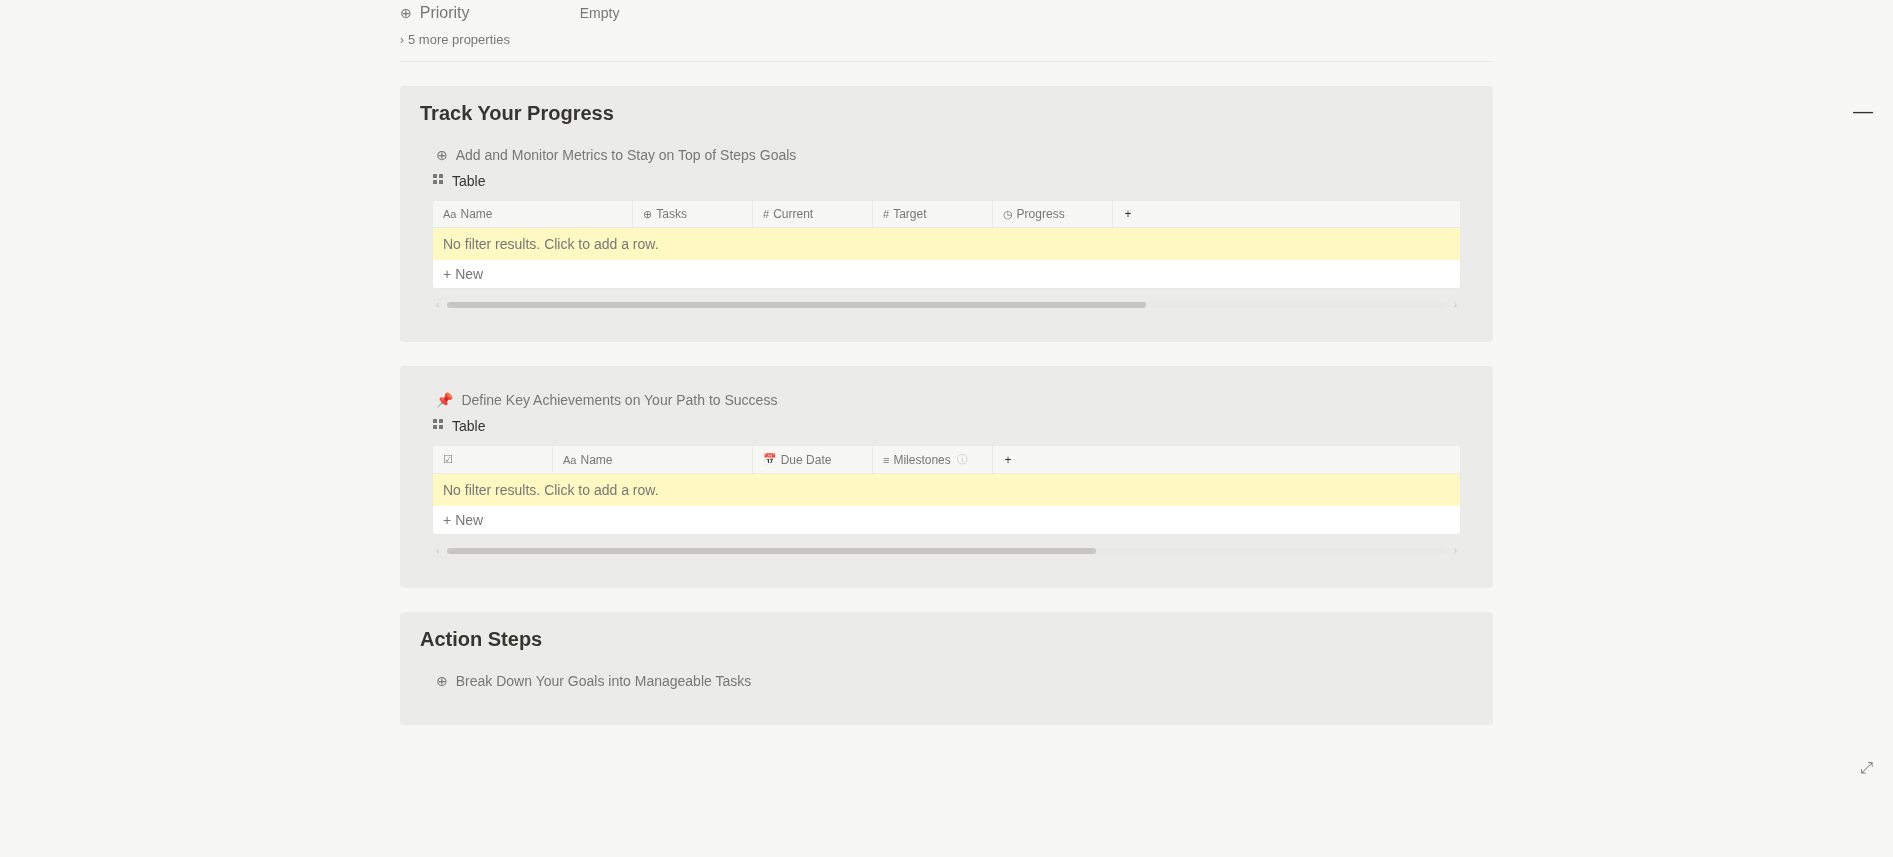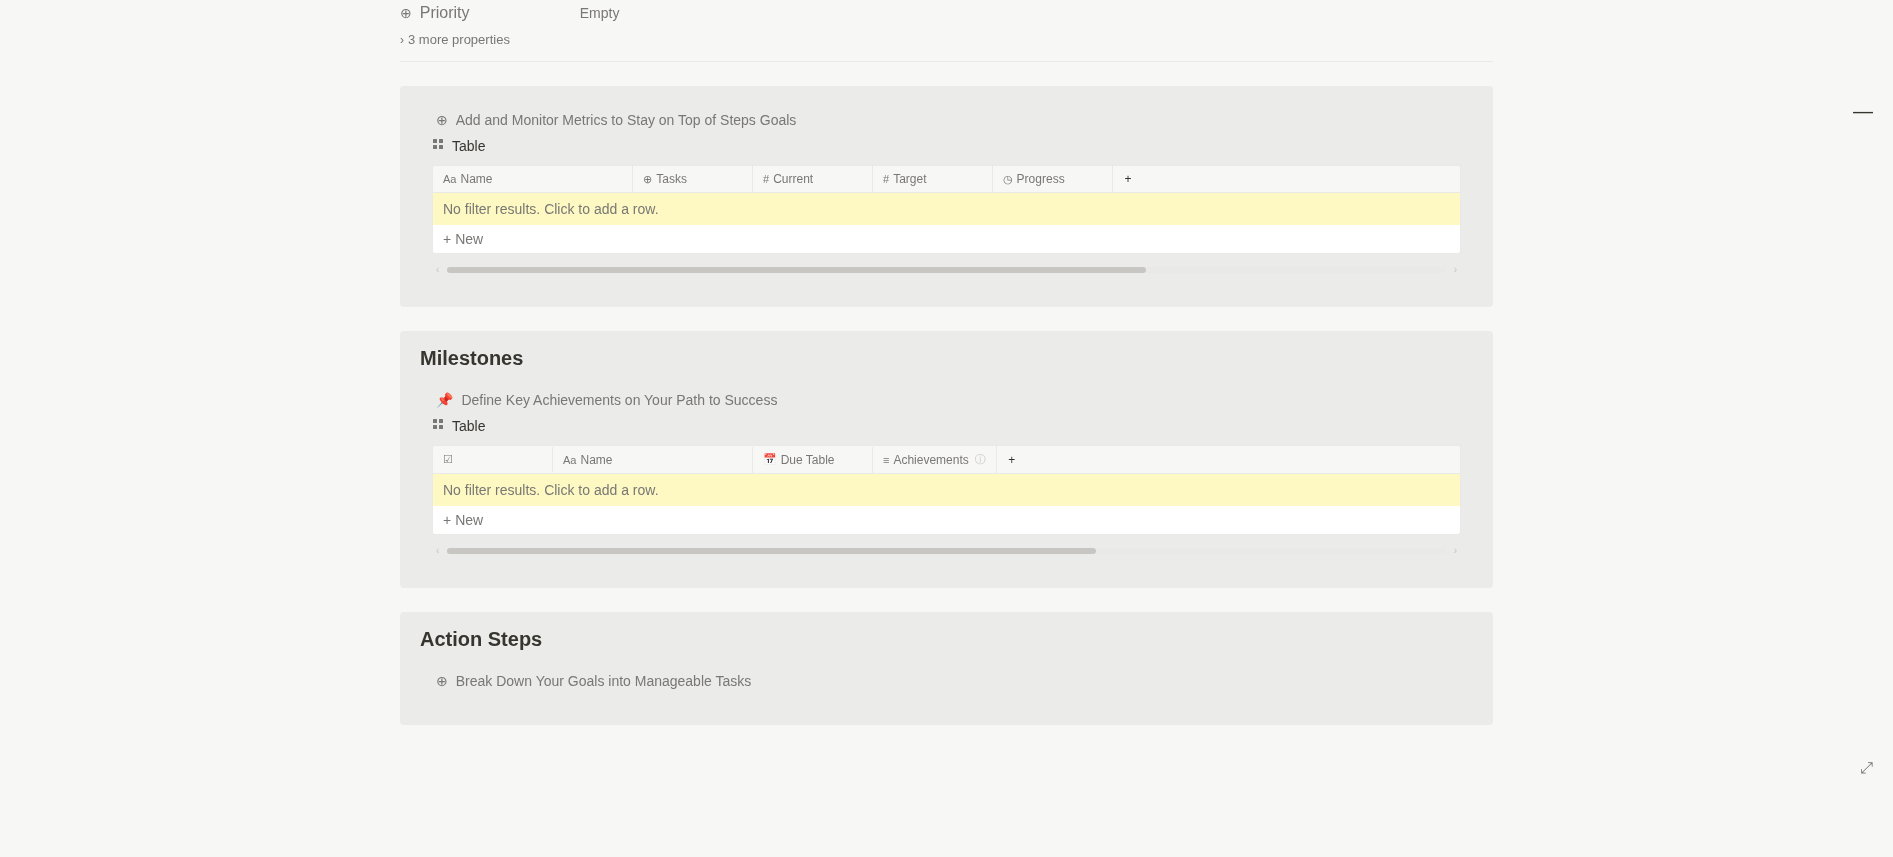--- a/index.html
+++ b/index.html
@@ -257,7 +257,7 @@
     </div>
     <div class="more-properties">
       <span style="font-size:12px;">›</span>
-      <span>3 more properties</span>
+      <span>5 more properties</span>
     </div>
     <hr class="divider">
   </div>

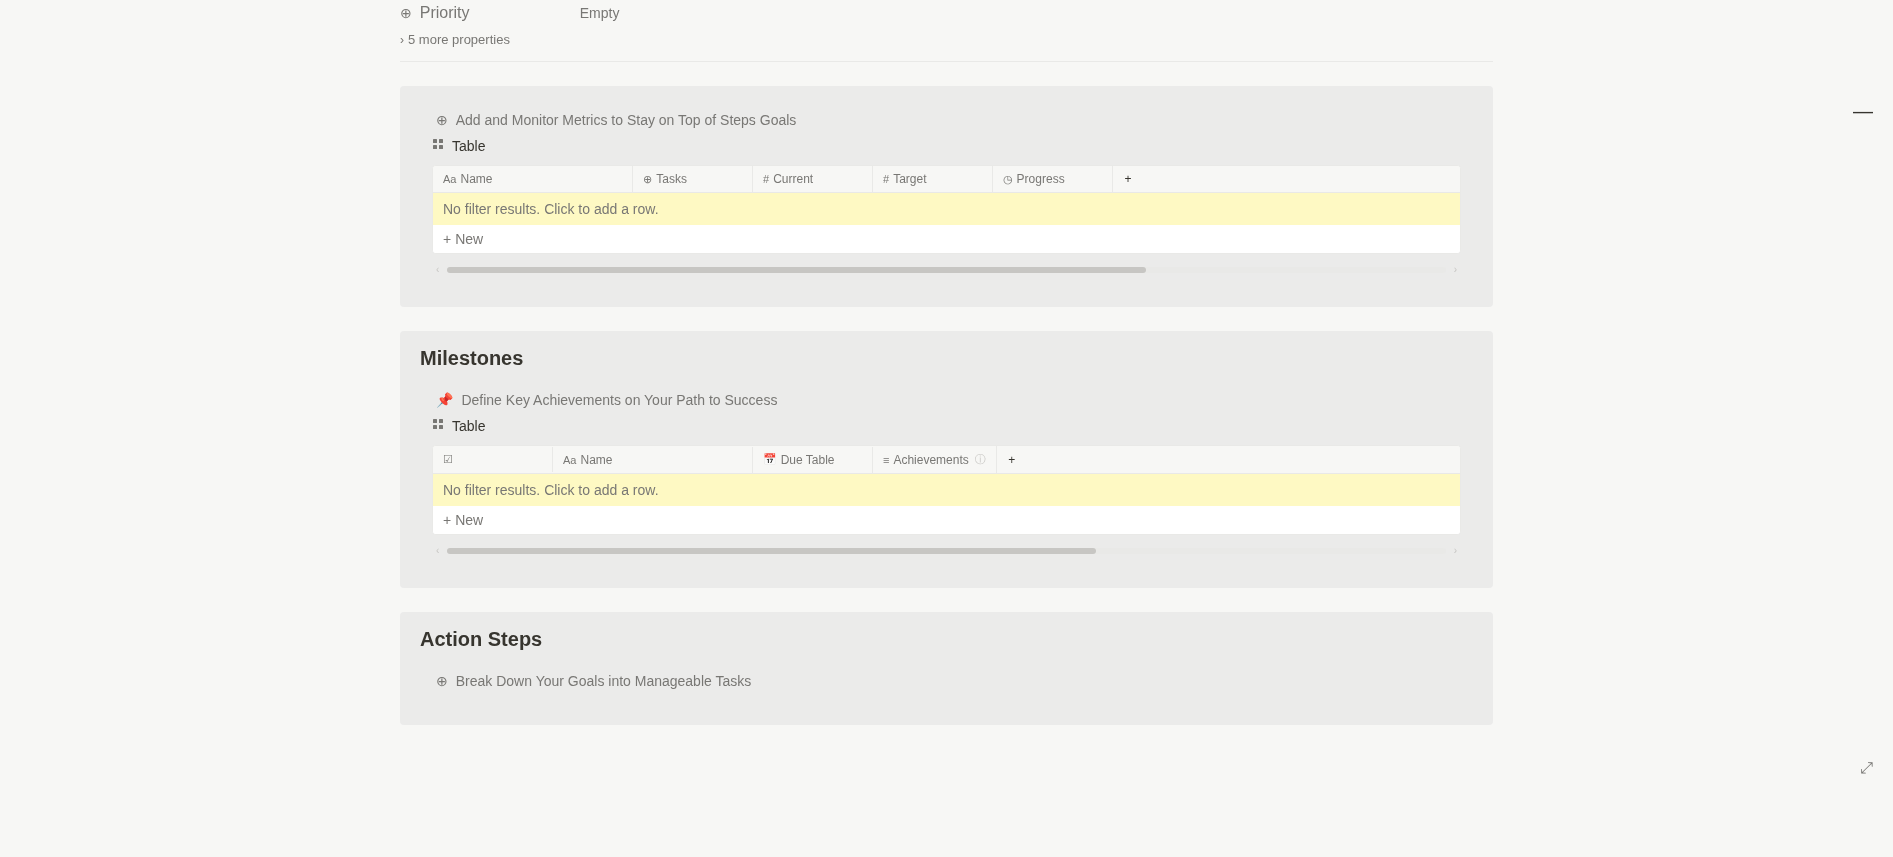--- a/index.html
+++ b/index.html
@@ -265,6 +265,7 @@
   <div class="content-area">
 
     <div class="section-block">
+      <div class="section-title">Track Your Progress</div>
 
       <div class="database-container">
         <div class="database-description">

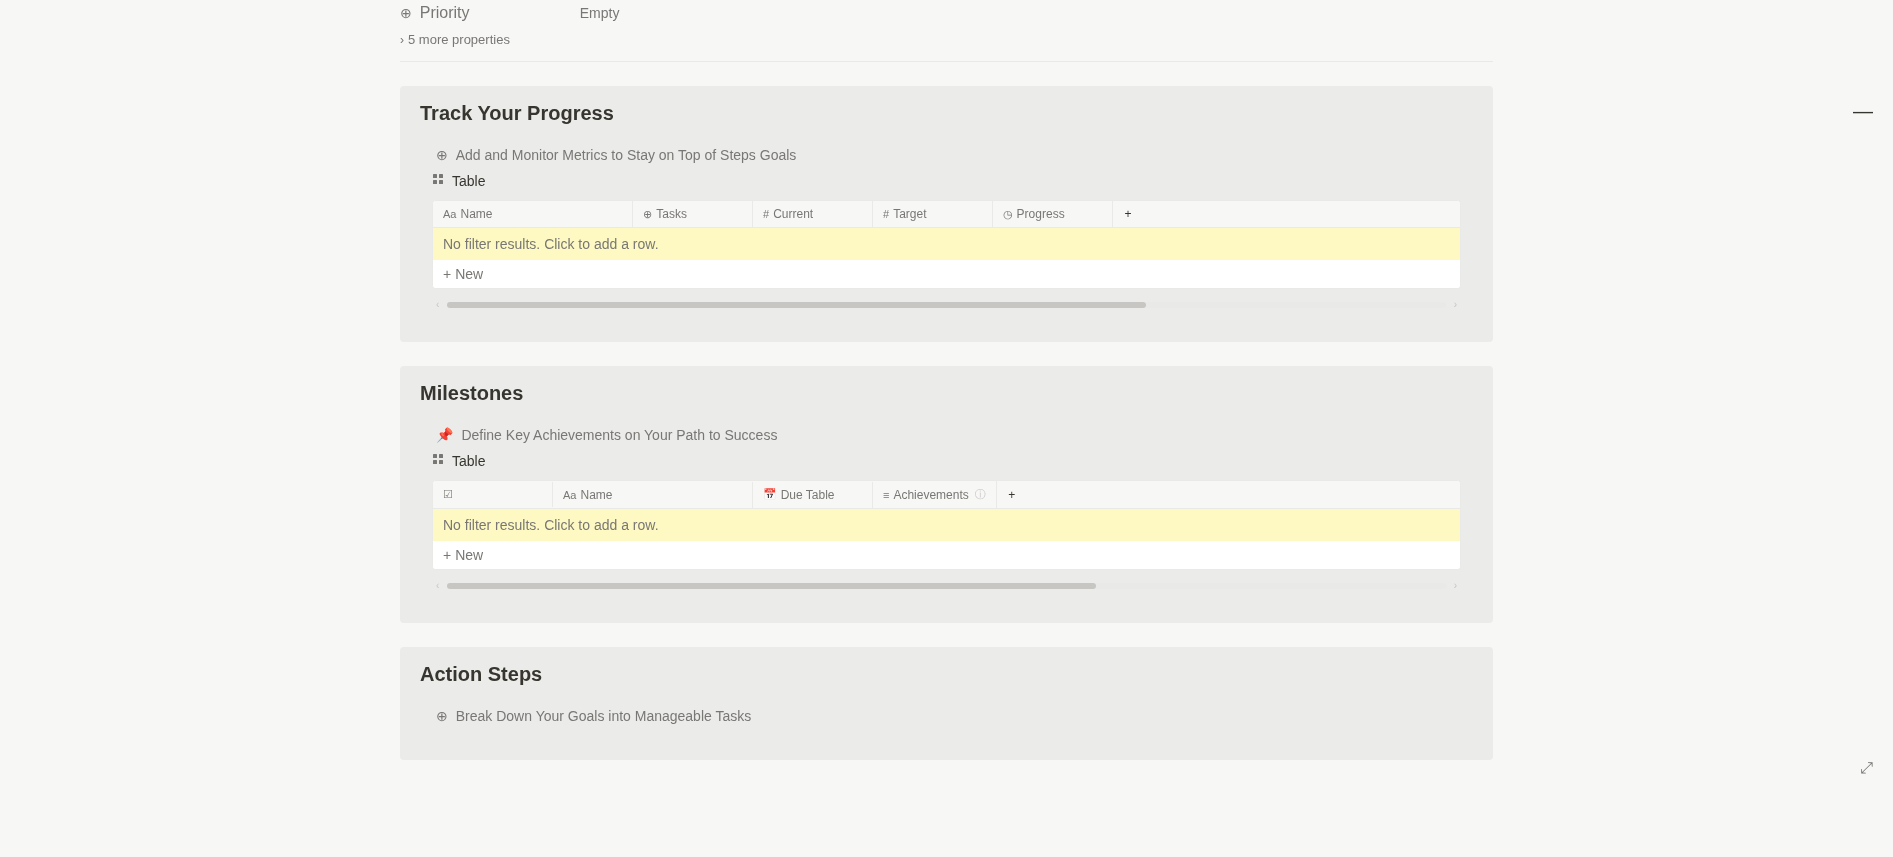--- a/index.html
+++ b/index.html
@@ -331,7 +331,6 @@
     </div>
 
     <div class="section-block">
-      <div class="section-title">Milestones</div>
 
       <div class="database-container">
         <div class="database-description">

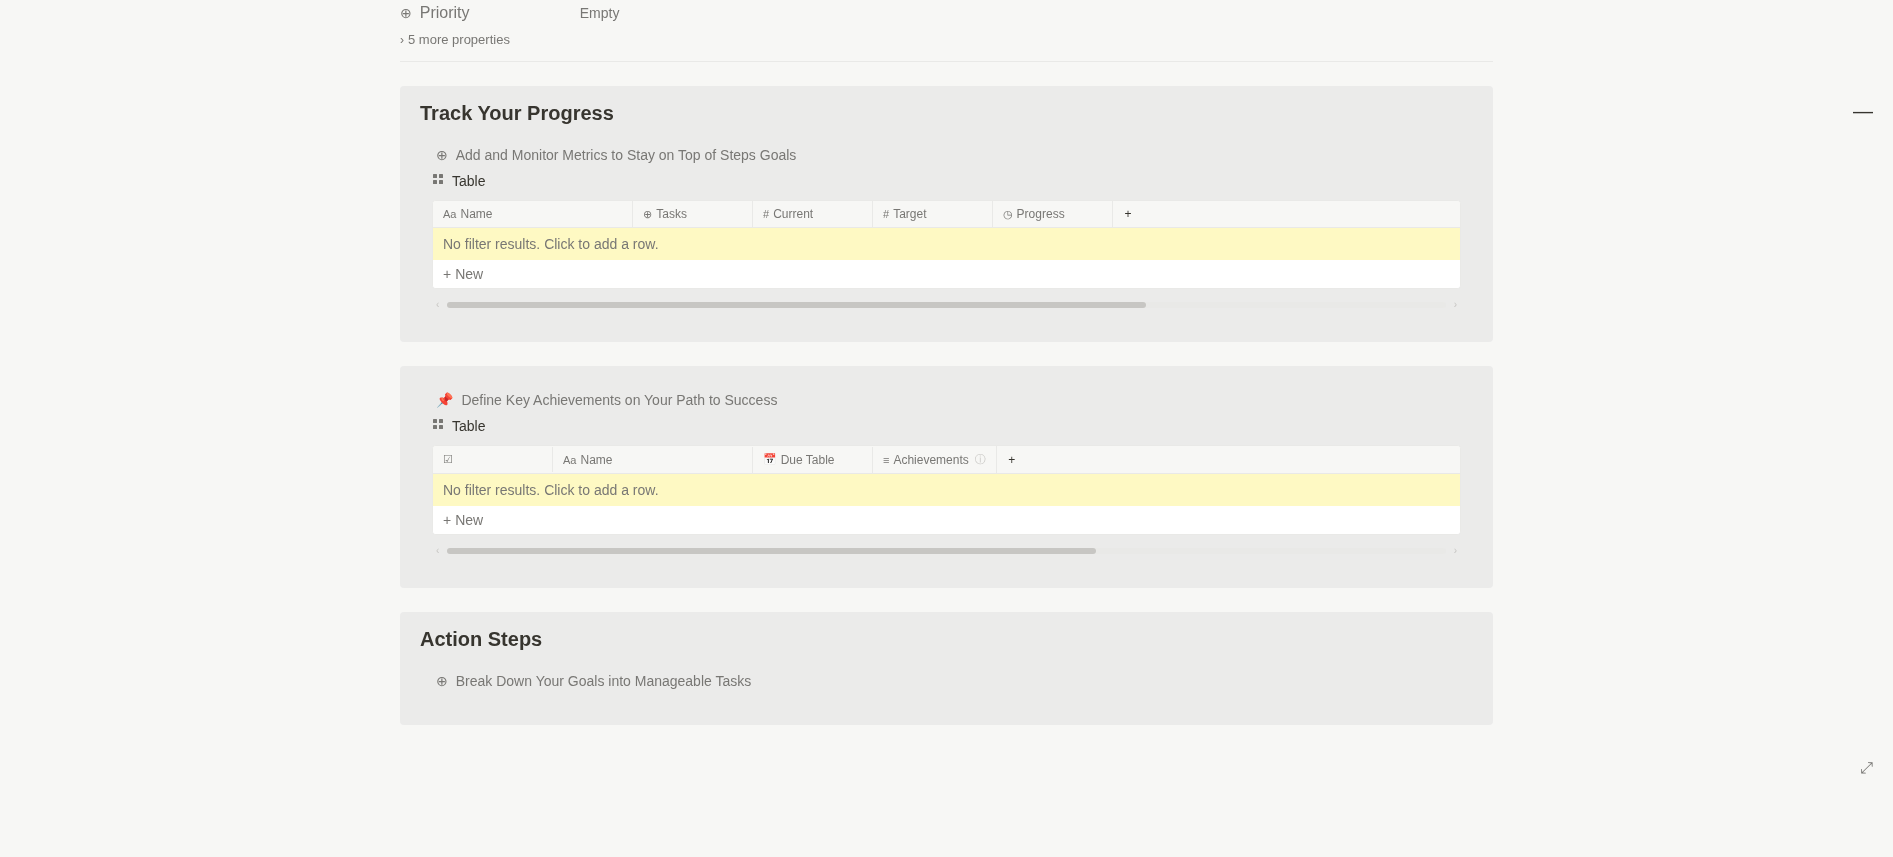--- a/index.html
+++ b/index.html
@@ -361,7 +361,7 @@
             </div>
             <div class="table-col">
               <span class="col-icon">📅</span>
-              <span>Due Table</span>
+              <span>Due Date</span>
             </div>
             <div class="table-col">
               <span class="col-icon">≡</span>

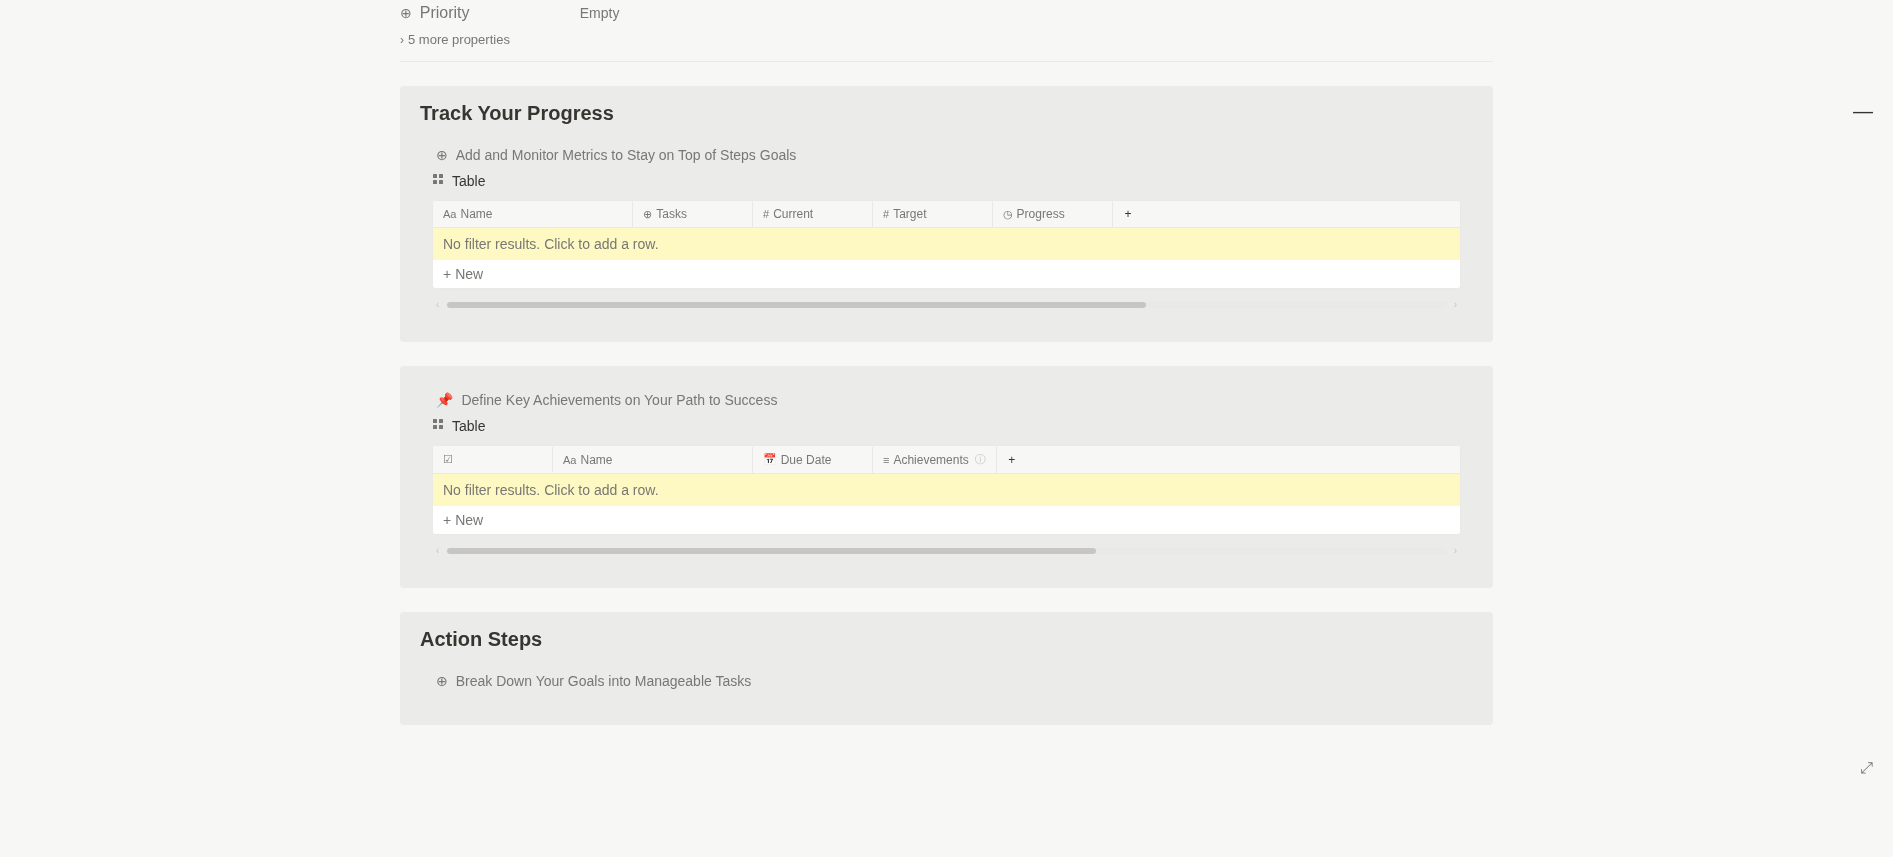--- a/index.html
+++ b/index.html
@@ -365,7 +365,7 @@
             </div>
             <div class="table-col">
               <span class="col-icon">≡</span>
-              <span>Achievements</span>
+              <span>Milestones</span>
               <span style="font-size:11px;color:#c7c6c3;margin-left:2px;">ⓘ</span>
             </div>
             <div class="table-col add-col">

